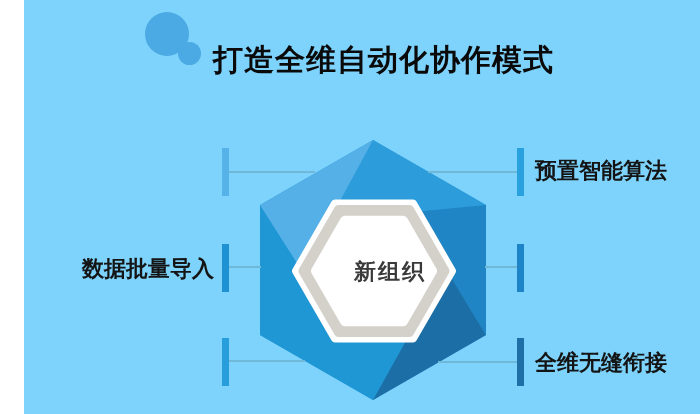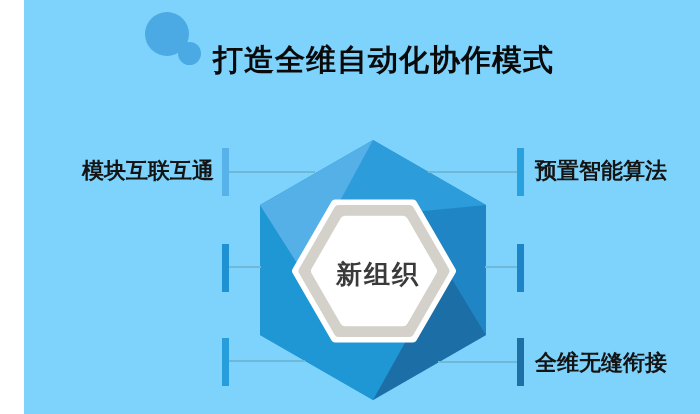--- a/index.html
+++ b/index.html
@@ -58,7 +58,6 @@
   </svg>
   <div class="center-label">新组织</div>
 
-  <div class="feat-label left l1-label">模块互联互通</div>
   <div class="bar l-bar b1" style="background: rgb(86, 178, 232);"></div>
   <div class="line l1-line" style="background: rgb(111, 184, 216);"></div>
 

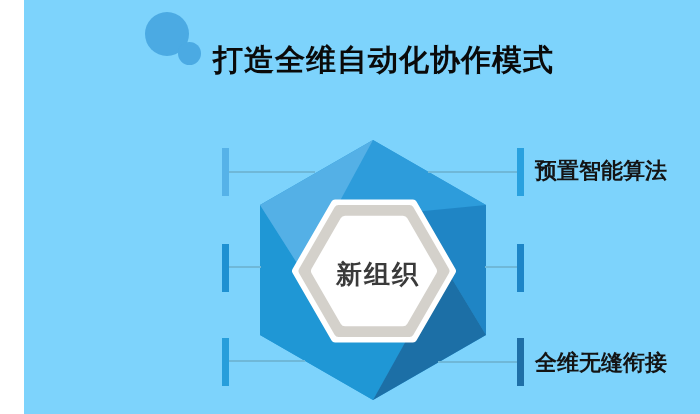--- a/index.html
+++ b/index.html
@@ -61,6 +61,7 @@
   <div class="bar l-bar b1" style="background: rgb(86, 178, 232);"></div>
   <div class="line l1-line" style="background: rgb(111, 184, 216);"></div>
 
+  <div class="feat-label left l2-label">数据批量导入</div>
   <div class="bar l-bar b2" style="background: rgb(30, 145, 210);"></div>
   <div class="line l2-line" style="background: rgb(111, 184, 216);"></div>
 

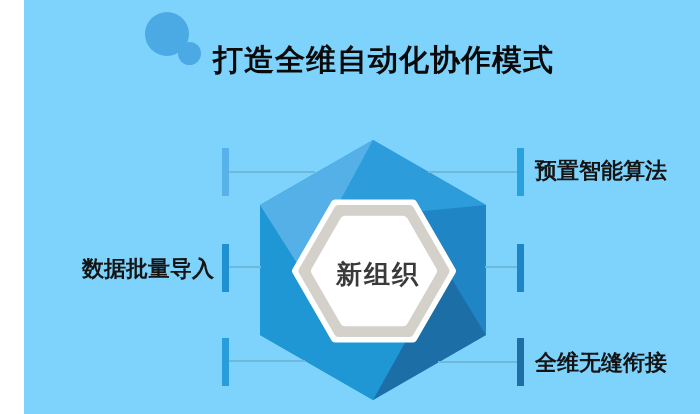--- a/index.html
+++ b/index.html
@@ -14,7 +14,7 @@
 
   
   .hex-svg{position:absolute;left:0;top:0;width:700px;height:414px;}
-  .center-label{position:absolute;left:296px;top:257px;width:116px;text-align:center;font-size:26px;font-weight:bold;color:#3a3a3a;letter-spacing:2px;}
+  .center-label{position:absolute;left:308px;top:257px;width:116px;text-align:center;font-size:22px;font-weight:bold;color:#3a3a3a;letter-spacing:2px;}
 
   
   .feat-label{position:absolute;font-size:22px;font-weight:bold;color:#141414;line-height:26px;white-space:nowrap;}

